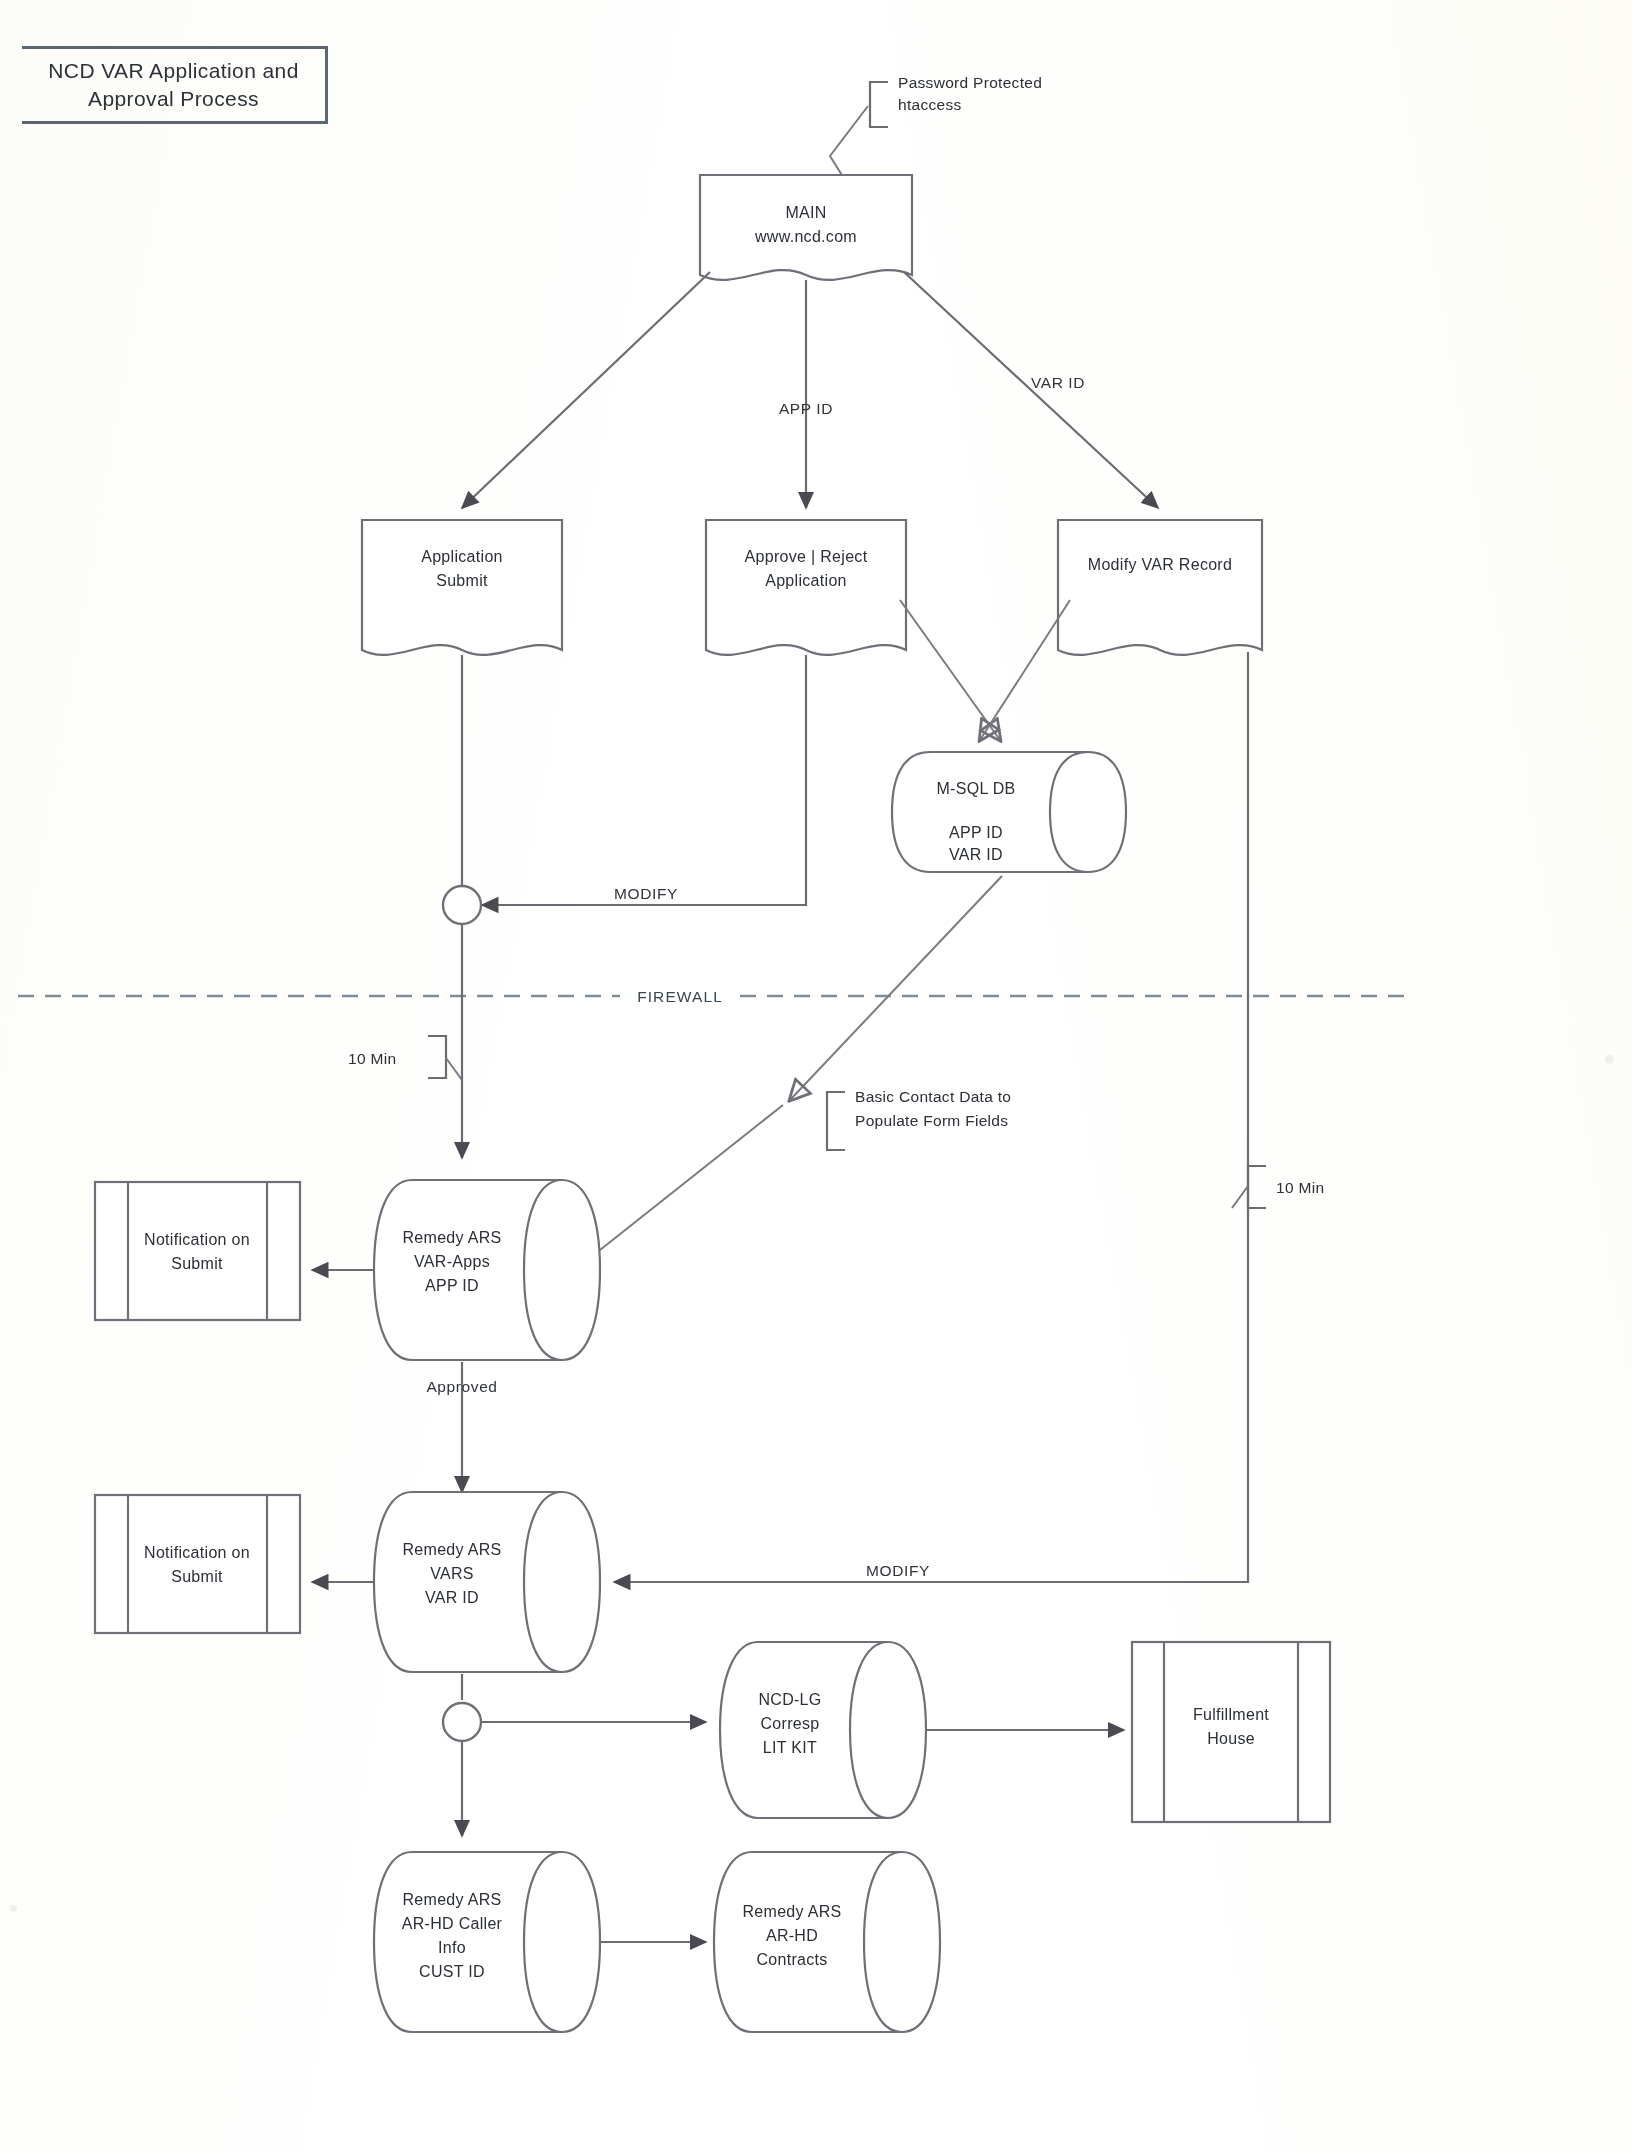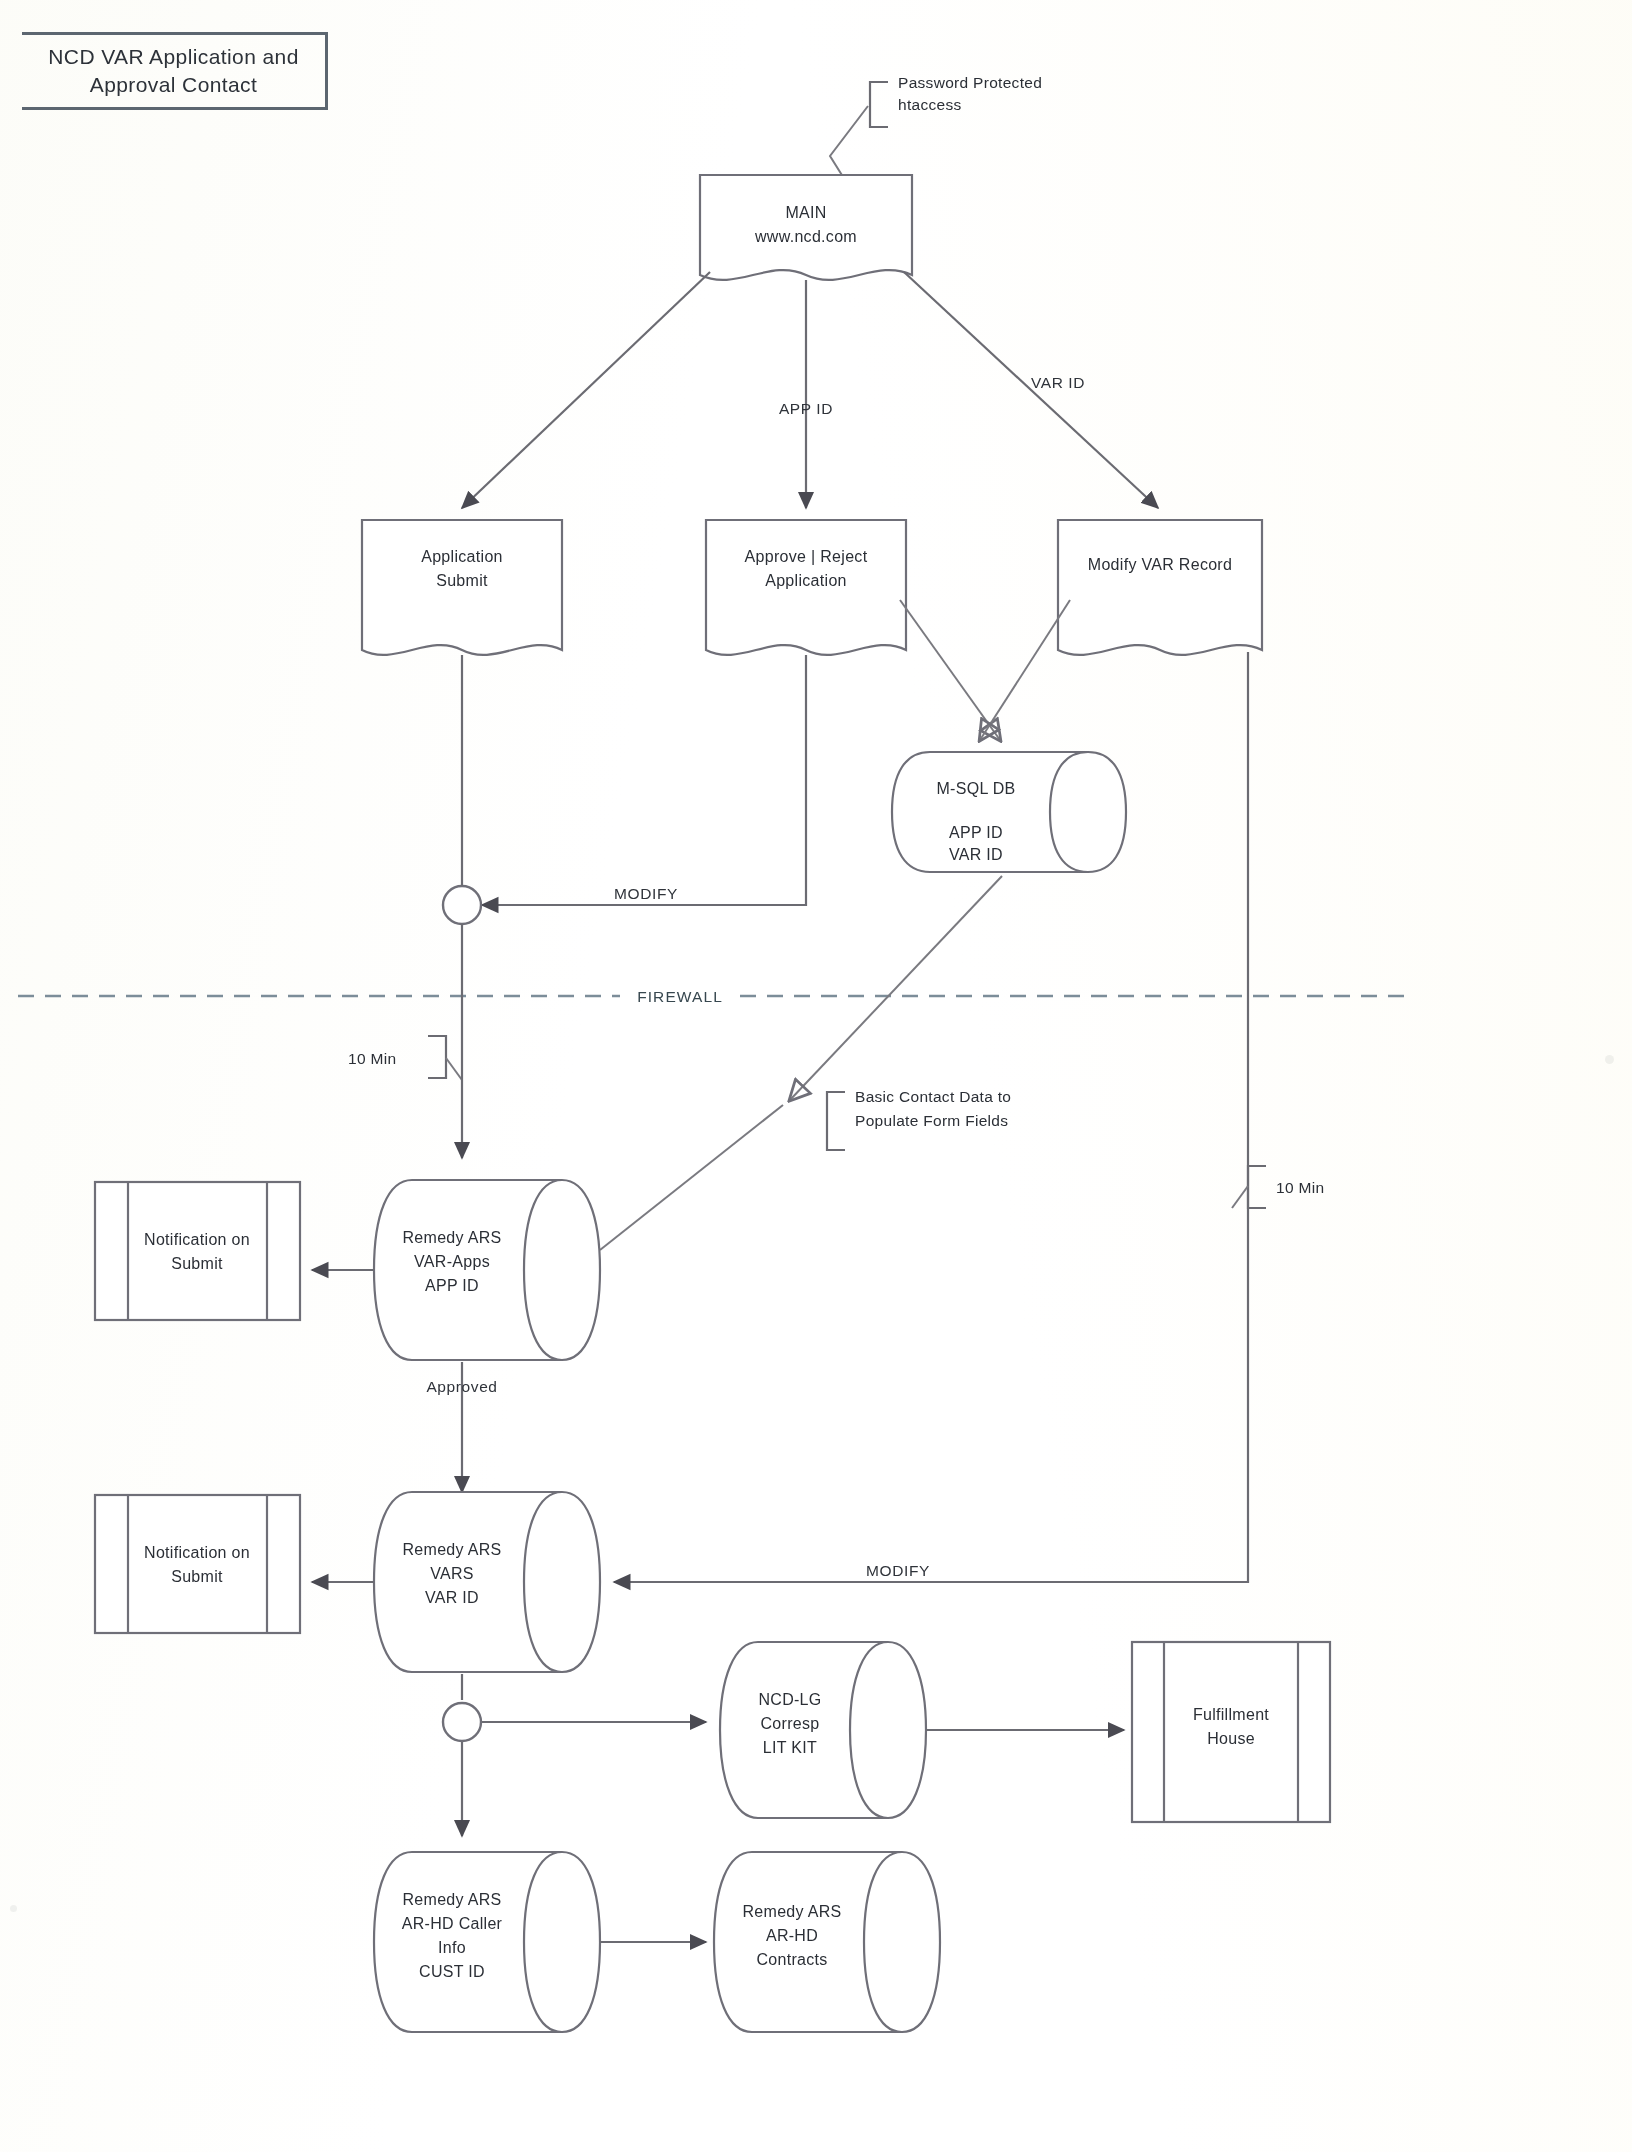--- a/index.html
+++ b/index.html
@@ -108,7 +108,7 @@
   #title-block {
     position: absolute;
     left: 22px;
-    top: 32px;
+    top: 46px;
     width: 306px;
     height: 78px;
     border-top: 3px solid #5c6670;

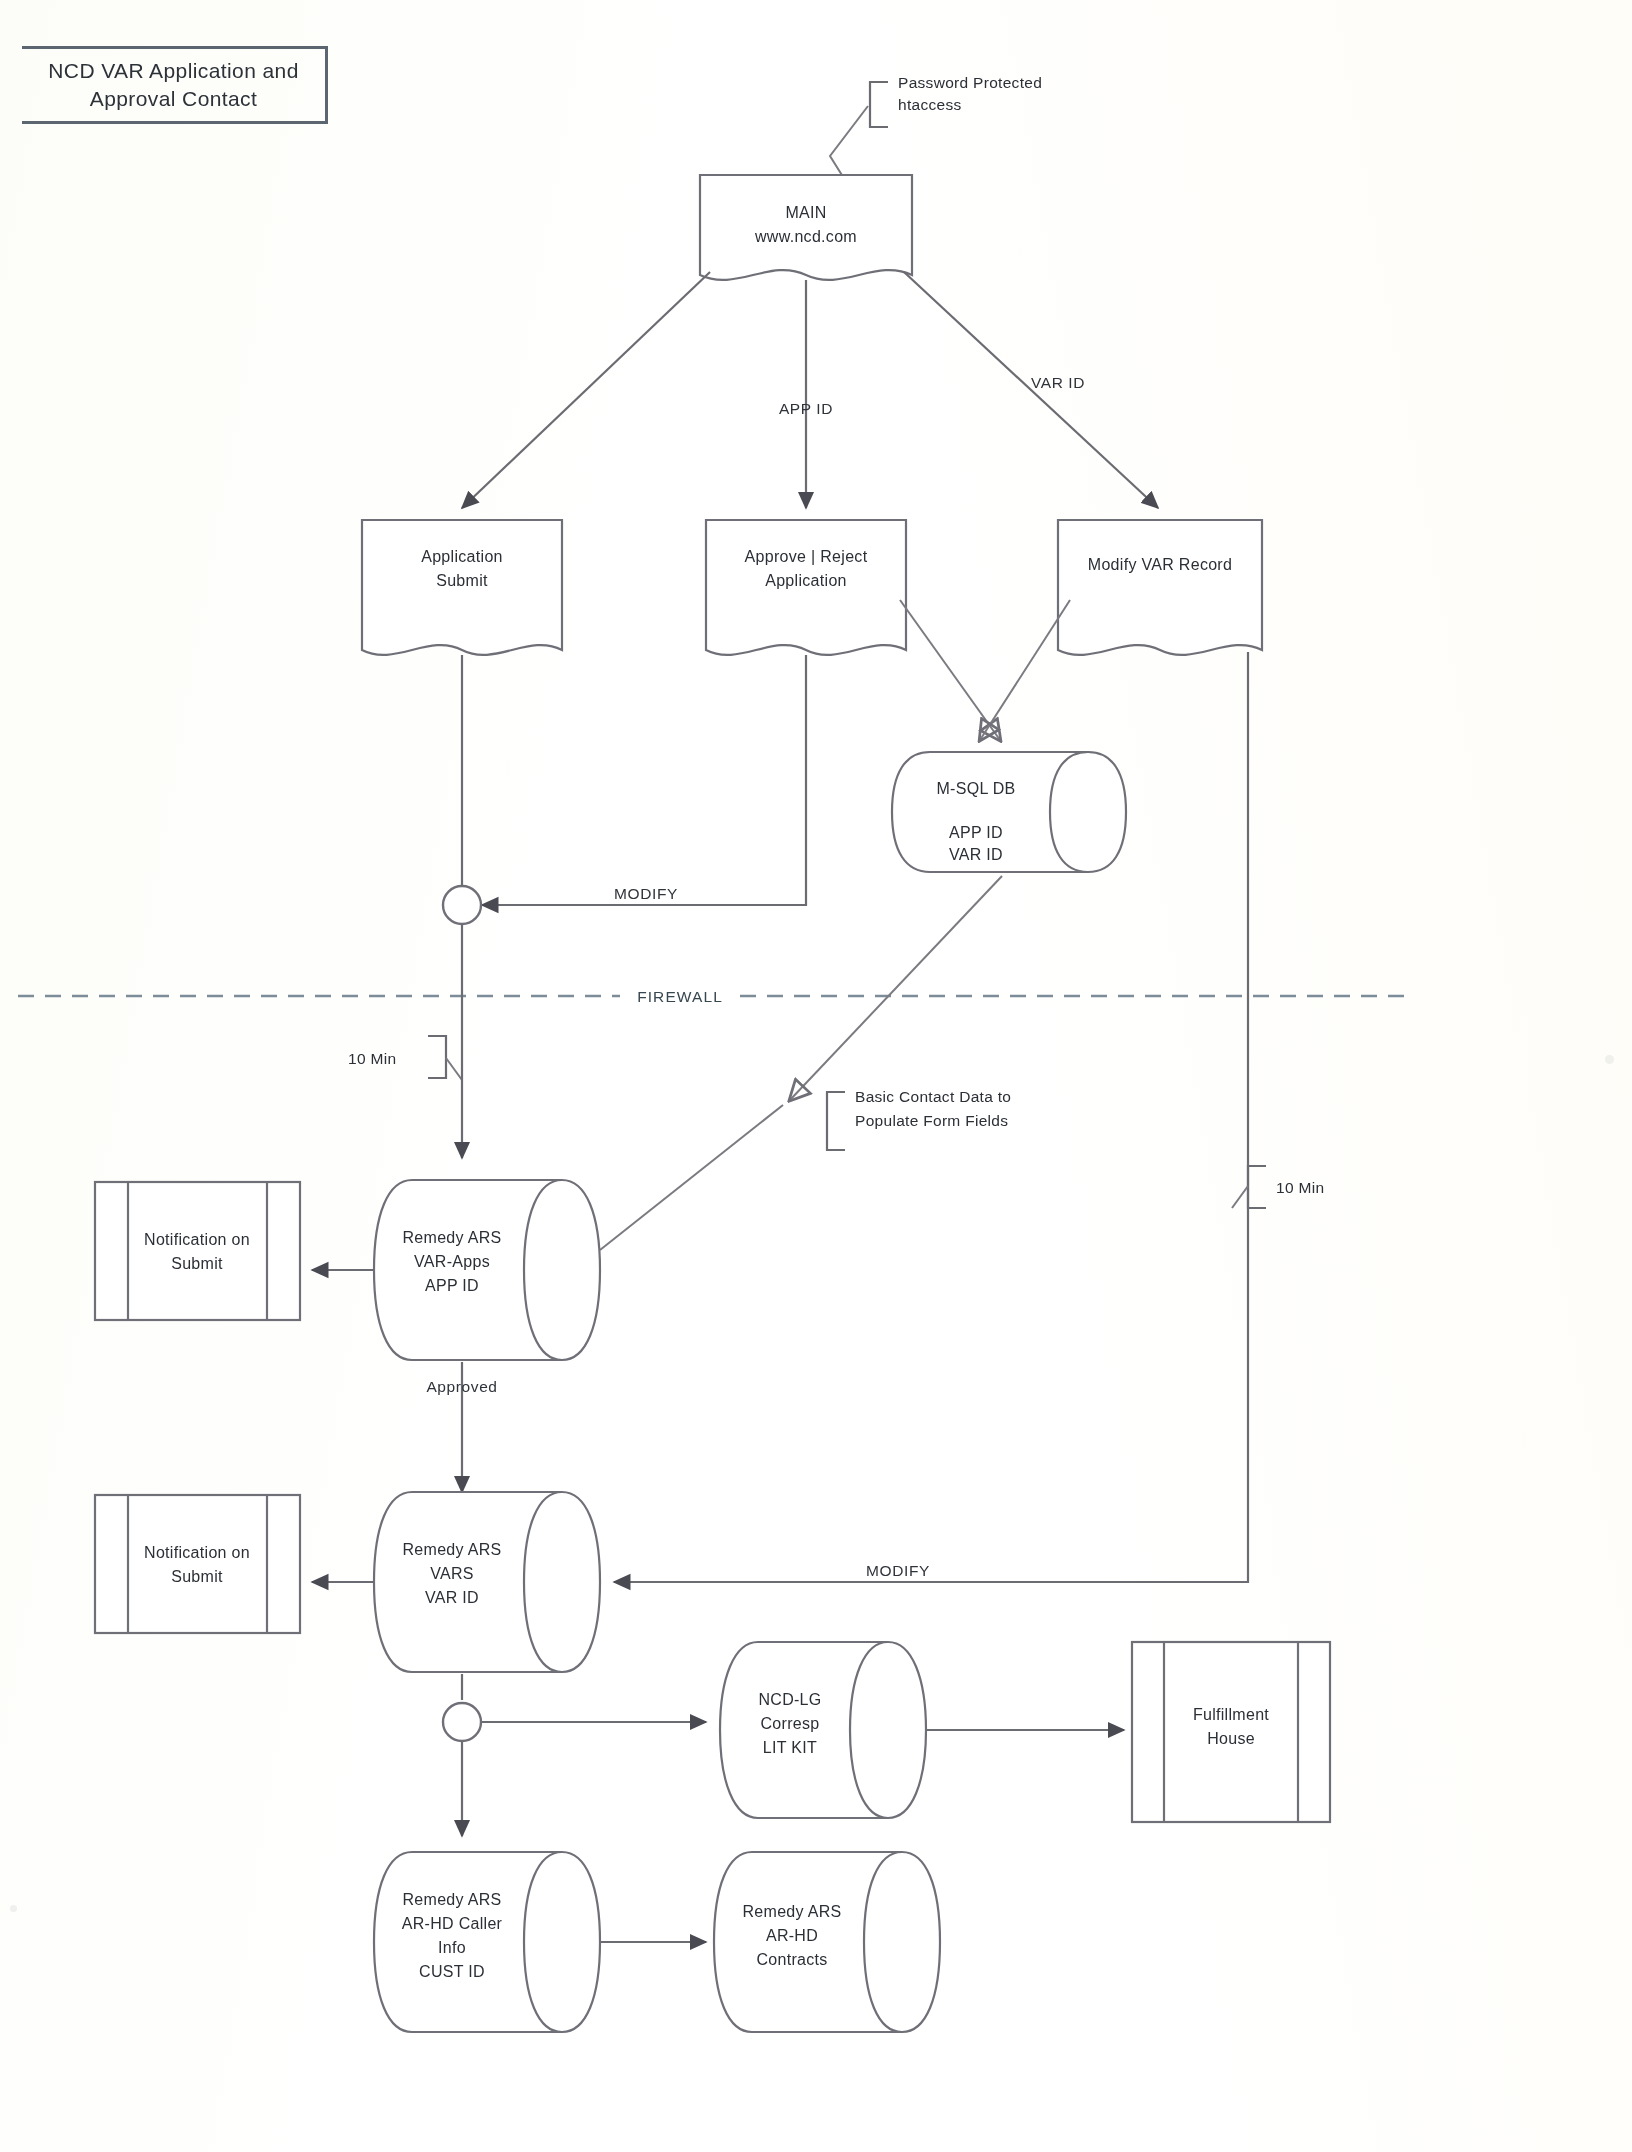--- a/index.html
+++ b/index.html
@@ -146,7 +146,7 @@
   <div id="title-block">
     <div id="title-text">
       <span>NCD VAR Application and</span>
-      <span class="l2">Approval Contact</span>
+      <span class="l2">Approval Process</span>
     </div>
   </div>
 

